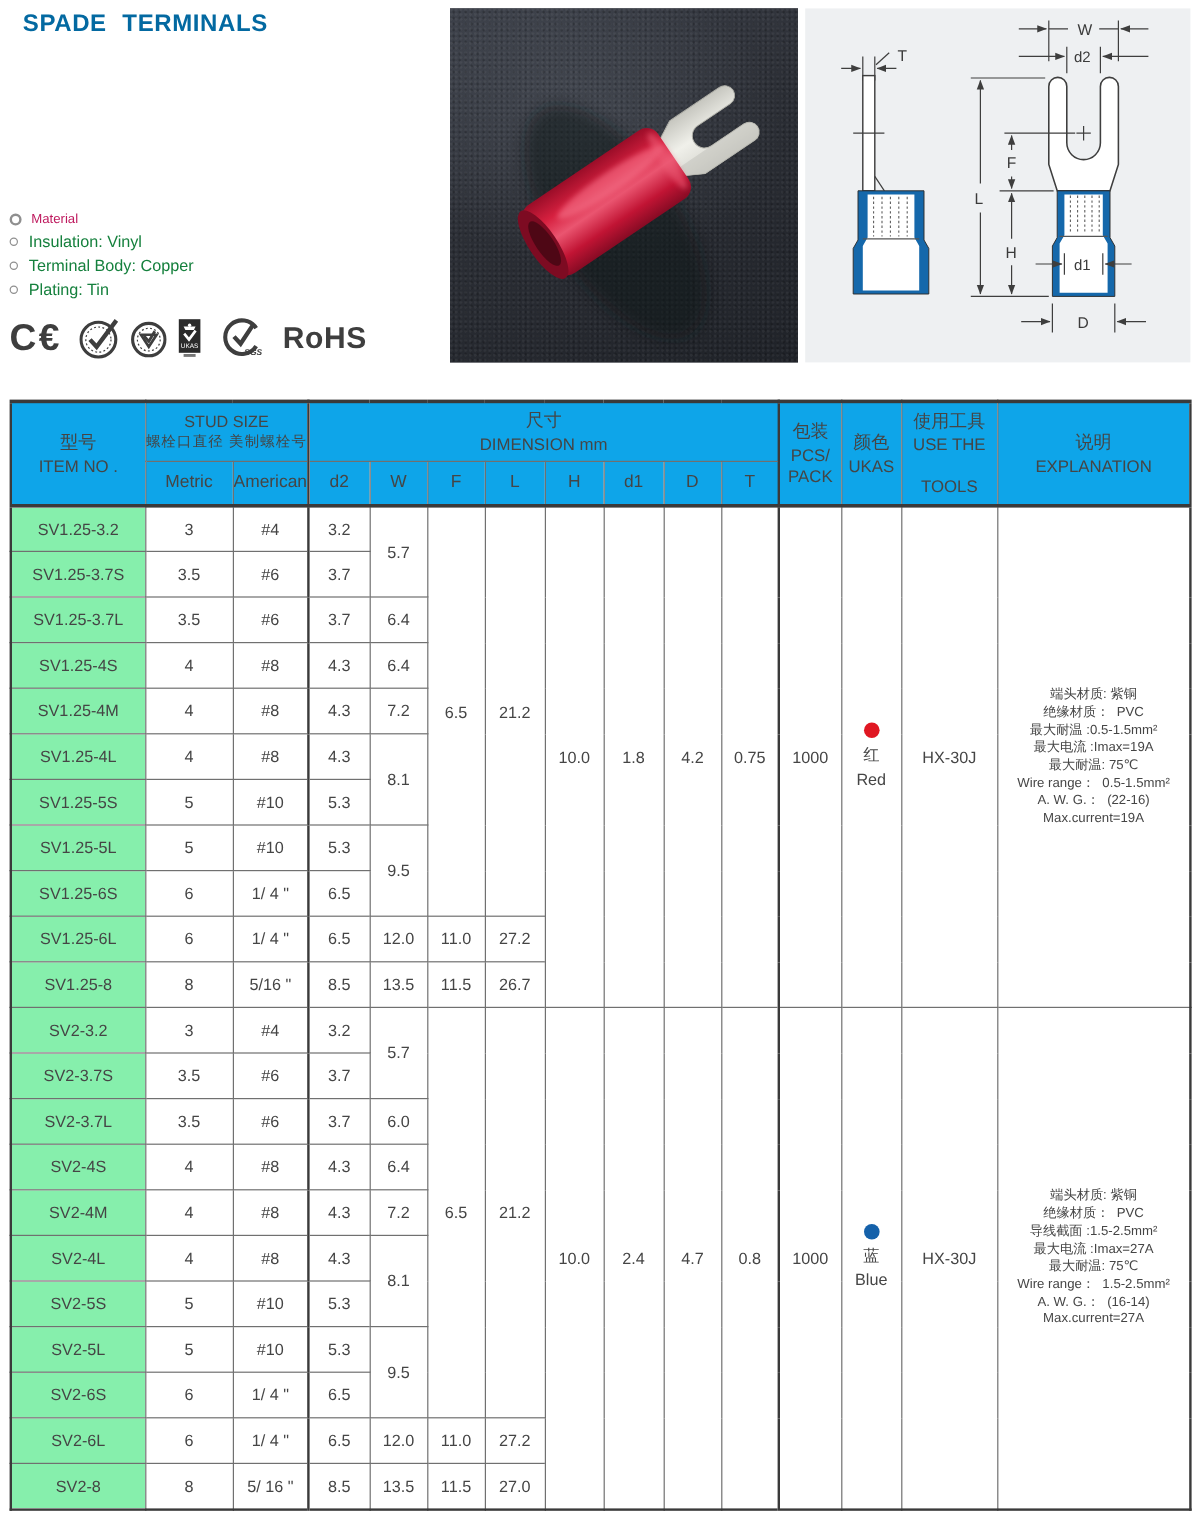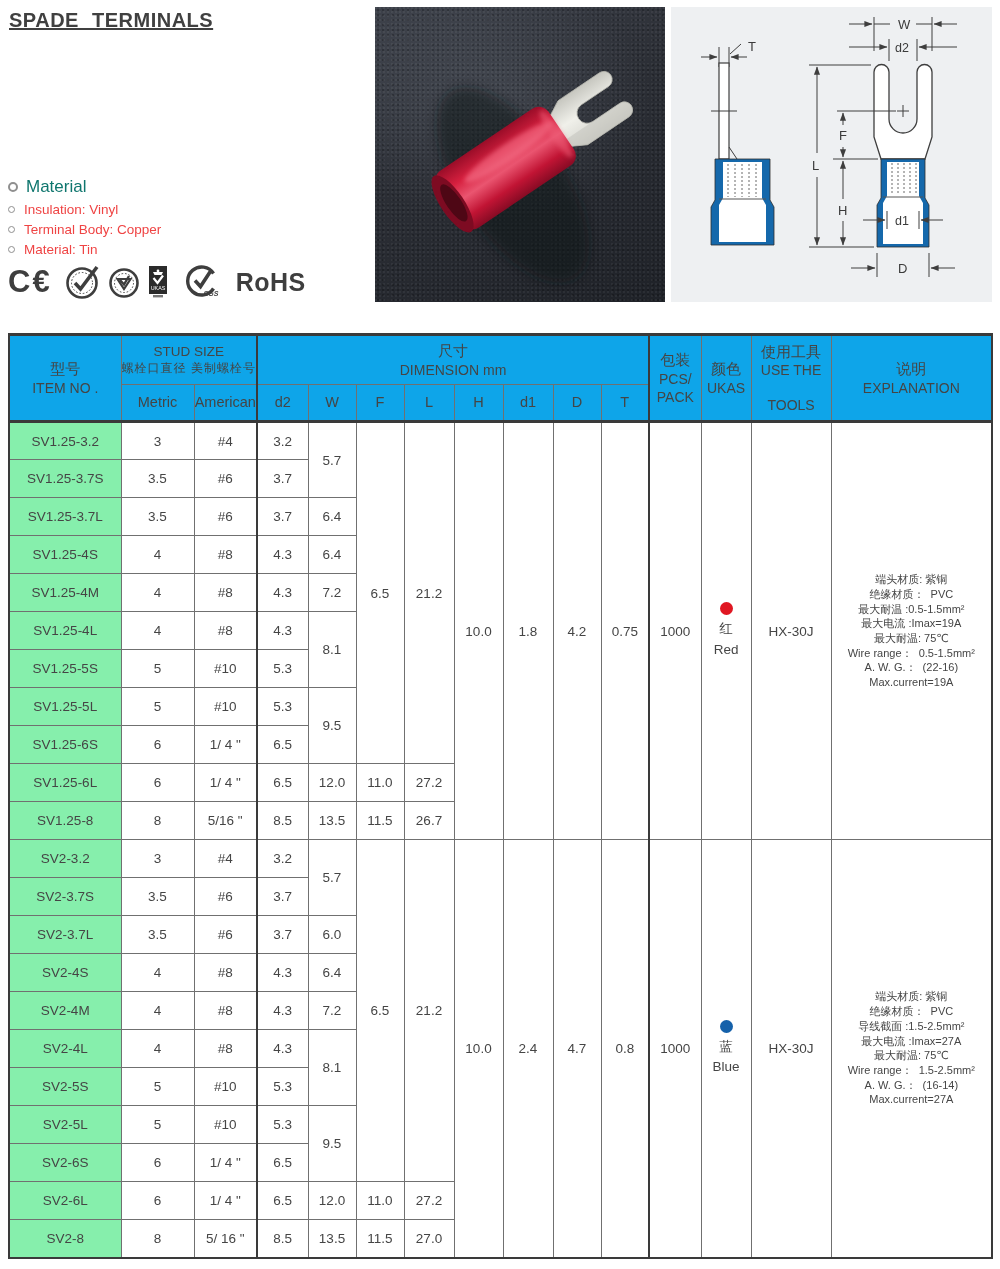--- a/index.html
+++ b/index.html
@@ -6,8 +6,8 @@
   body{font-family:"Liberation Sans","DejaVu Sans",sans-serif;color:#3d3d3d;}
   .page{position:relative;width:1000px;height:1269px;background:#fff;overflow:hidden;}
 
-  .title{position:absolute;left:9px;top:9px;font-size:20px;font-weight:bold;color:#404040;
-         letter-spacing:.5px;word-spacing:7px;text-decoration:underline;}
+  .title{position:absolute;left:19px;top:9px;font-size:20px;font-weight:bold;color:#0369a1;
+         letter-spacing:.5px;word-spacing:7px;}
 
   
   .material{position:absolute;left:8px;top:177px;}

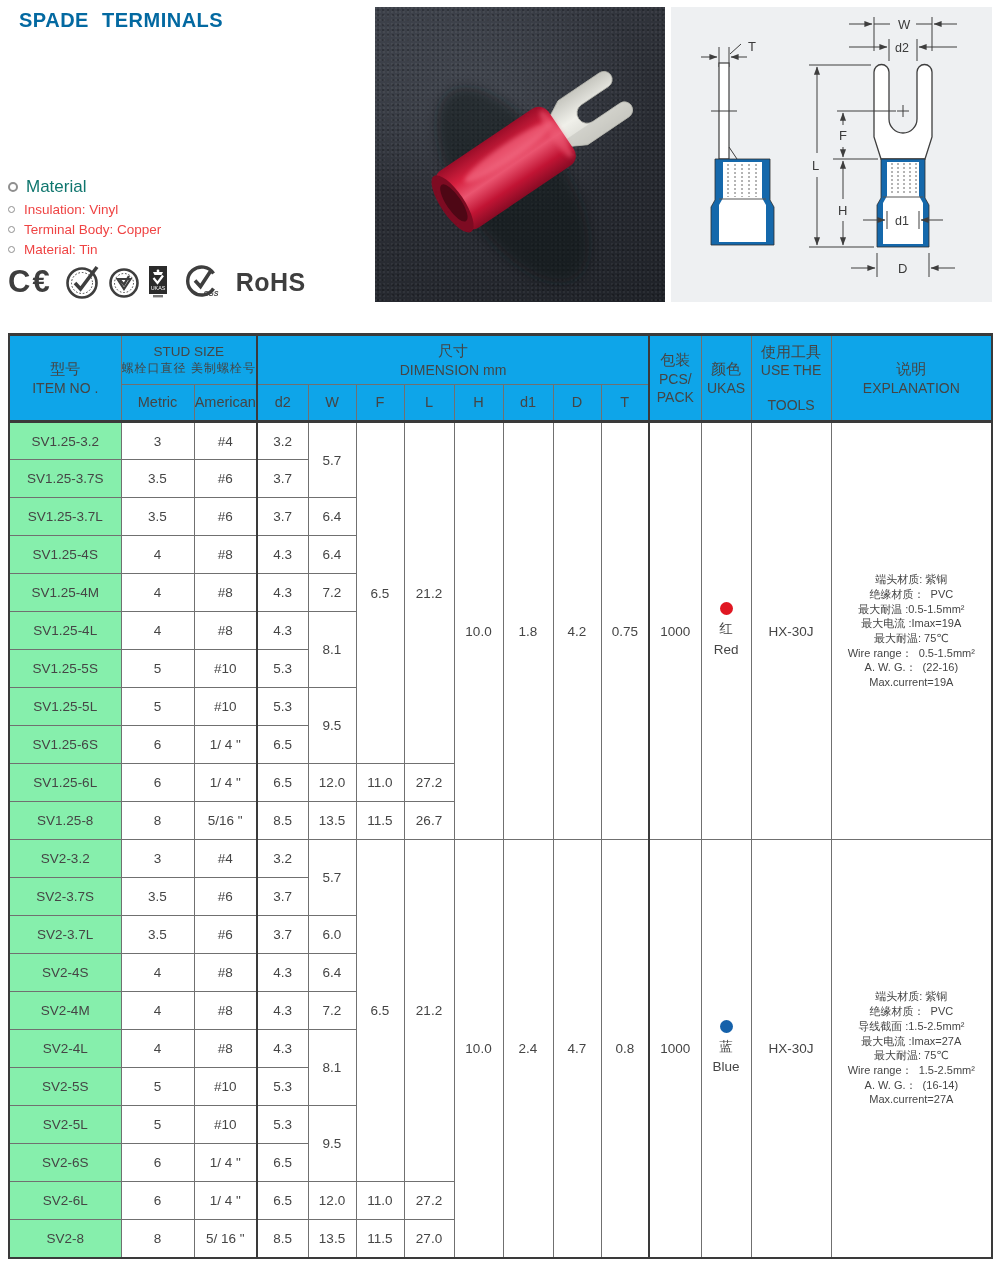--- a/index.html
+++ b/index.html
@@ -14,7 +14,7 @@
   .mat-row{display:flex;align-items:center;margin-bottom:5px;}
   .bullet{flex:none;width:6px;height:6px;border:2px solid #8f8f8f;border-radius:50%;margin-right:8px;}
   .bullet.sm{width:5px;height:5px;border-width:1.5px;margin-right:9px;}
-  .mat-heading{font-size:17px;color:#0f766e;}
+  .mat-heading{font-size:11px;color:#be185d;}
   .mat-item{font-size:13.5px;color:#ef4444;}
 
   

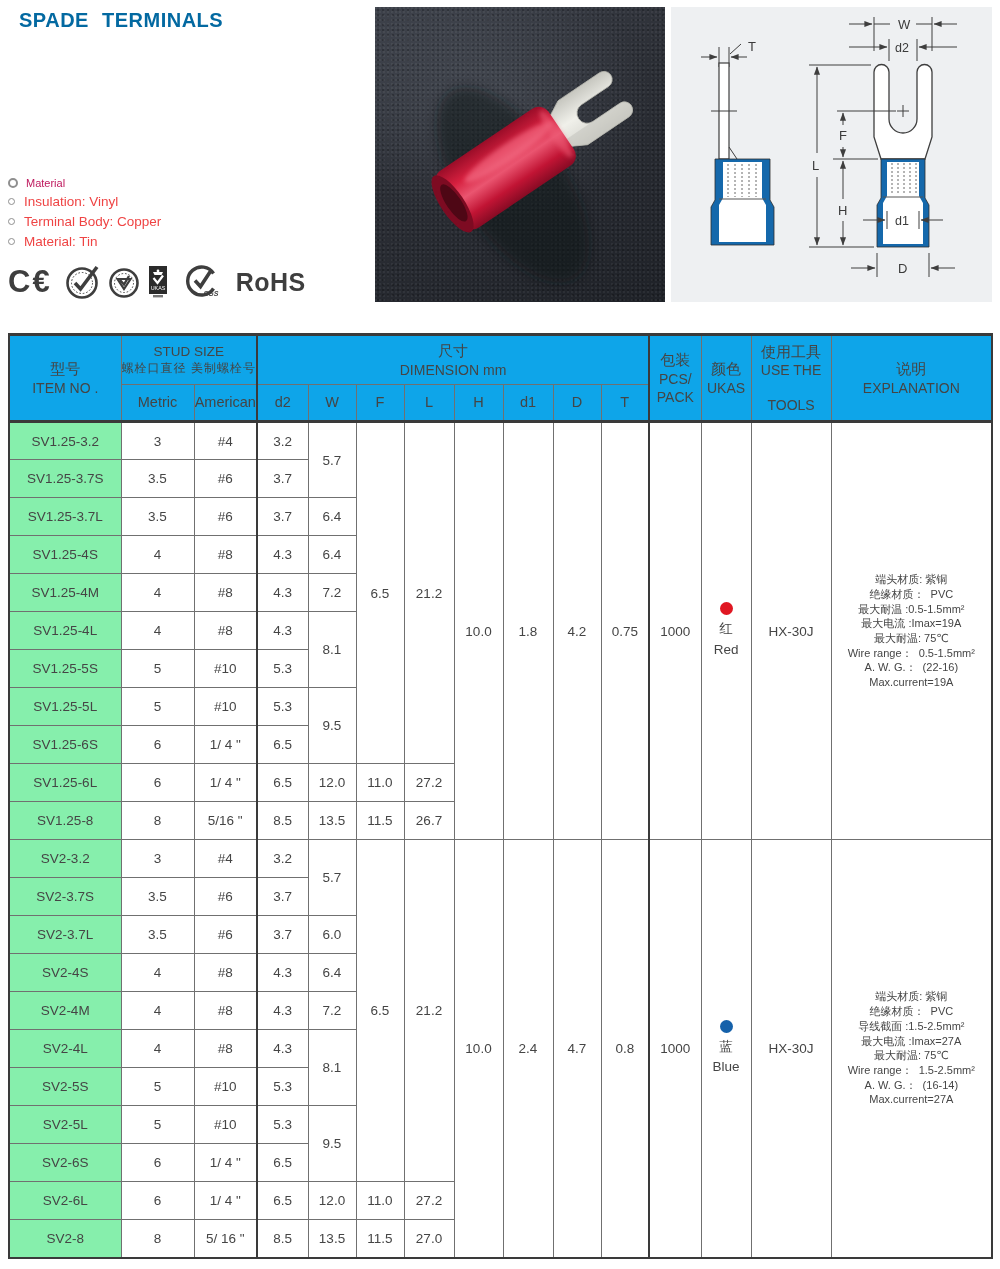--- a/index.html
+++ b/index.html
@@ -15,7 +15,7 @@
   .bullet{flex:none;width:6px;height:6px;border:2px solid #8f8f8f;border-radius:50%;margin-right:8px;}
   .bullet.sm{width:5px;height:5px;border-width:1.5px;margin-right:9px;}
   .mat-heading{font-size:11px;color:#be185d;}
-  .mat-item{font-size:13.5px;color:#ef4444;}
+  .mat-item{font-size:13.5px;color:#15803d;}
 
   
   .certs{position:absolute;left:8px;top:262px;height:40px;display:flex;align-items:center;color:#3e3e3e;}

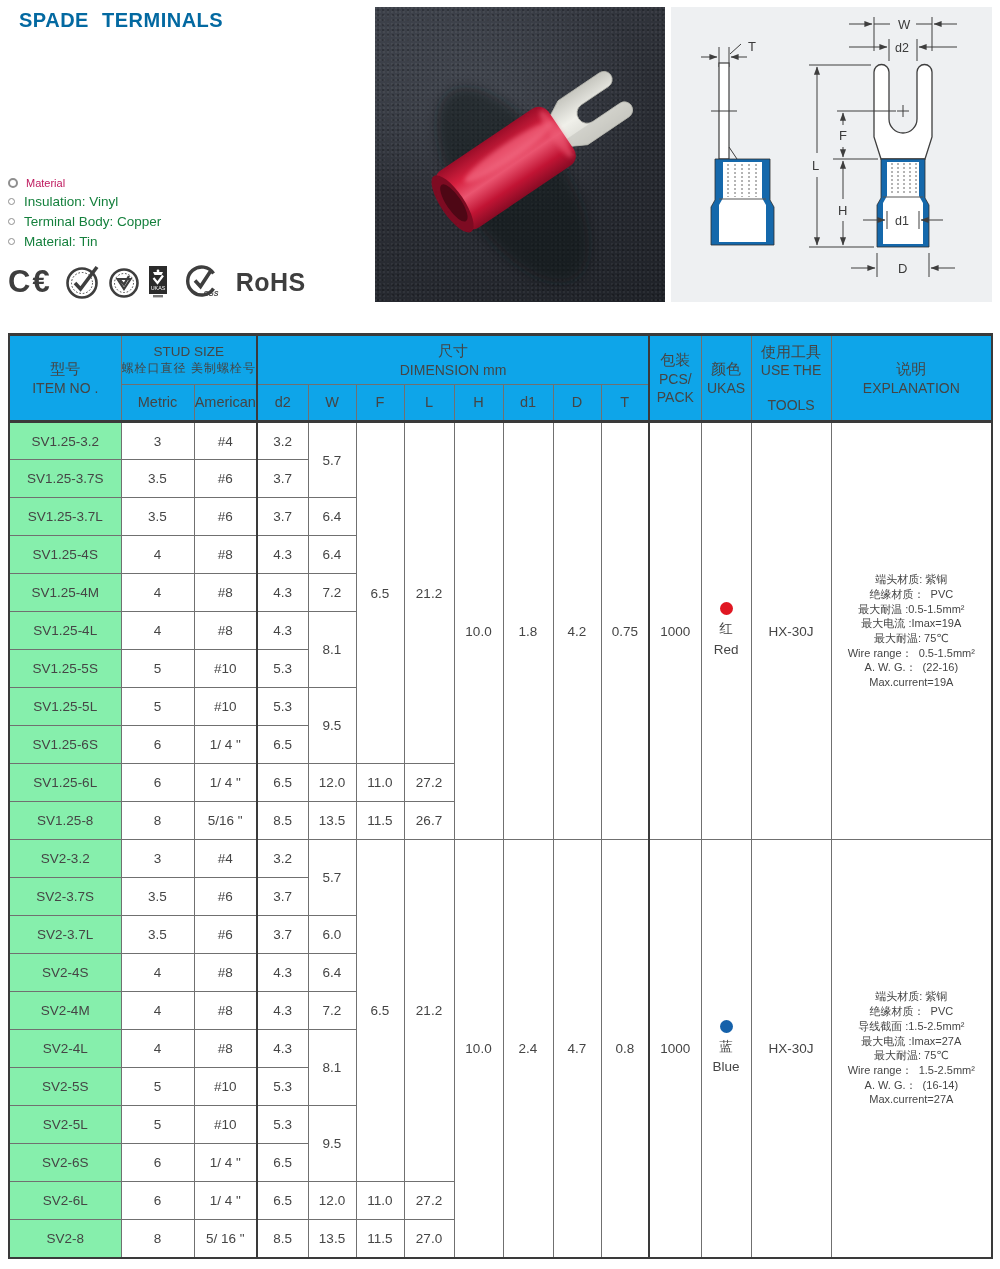--- a/index.html
+++ b/index.html
@@ -80,7 +80,7 @@
     </div>
     <div class="mat-row">
       <span class="bullet sm"></span>
-      <span class="mat-item">Material: Tin</span>
+      <span class="mat-item">Plating: Tin</span>
     </div>
   </div>
 

